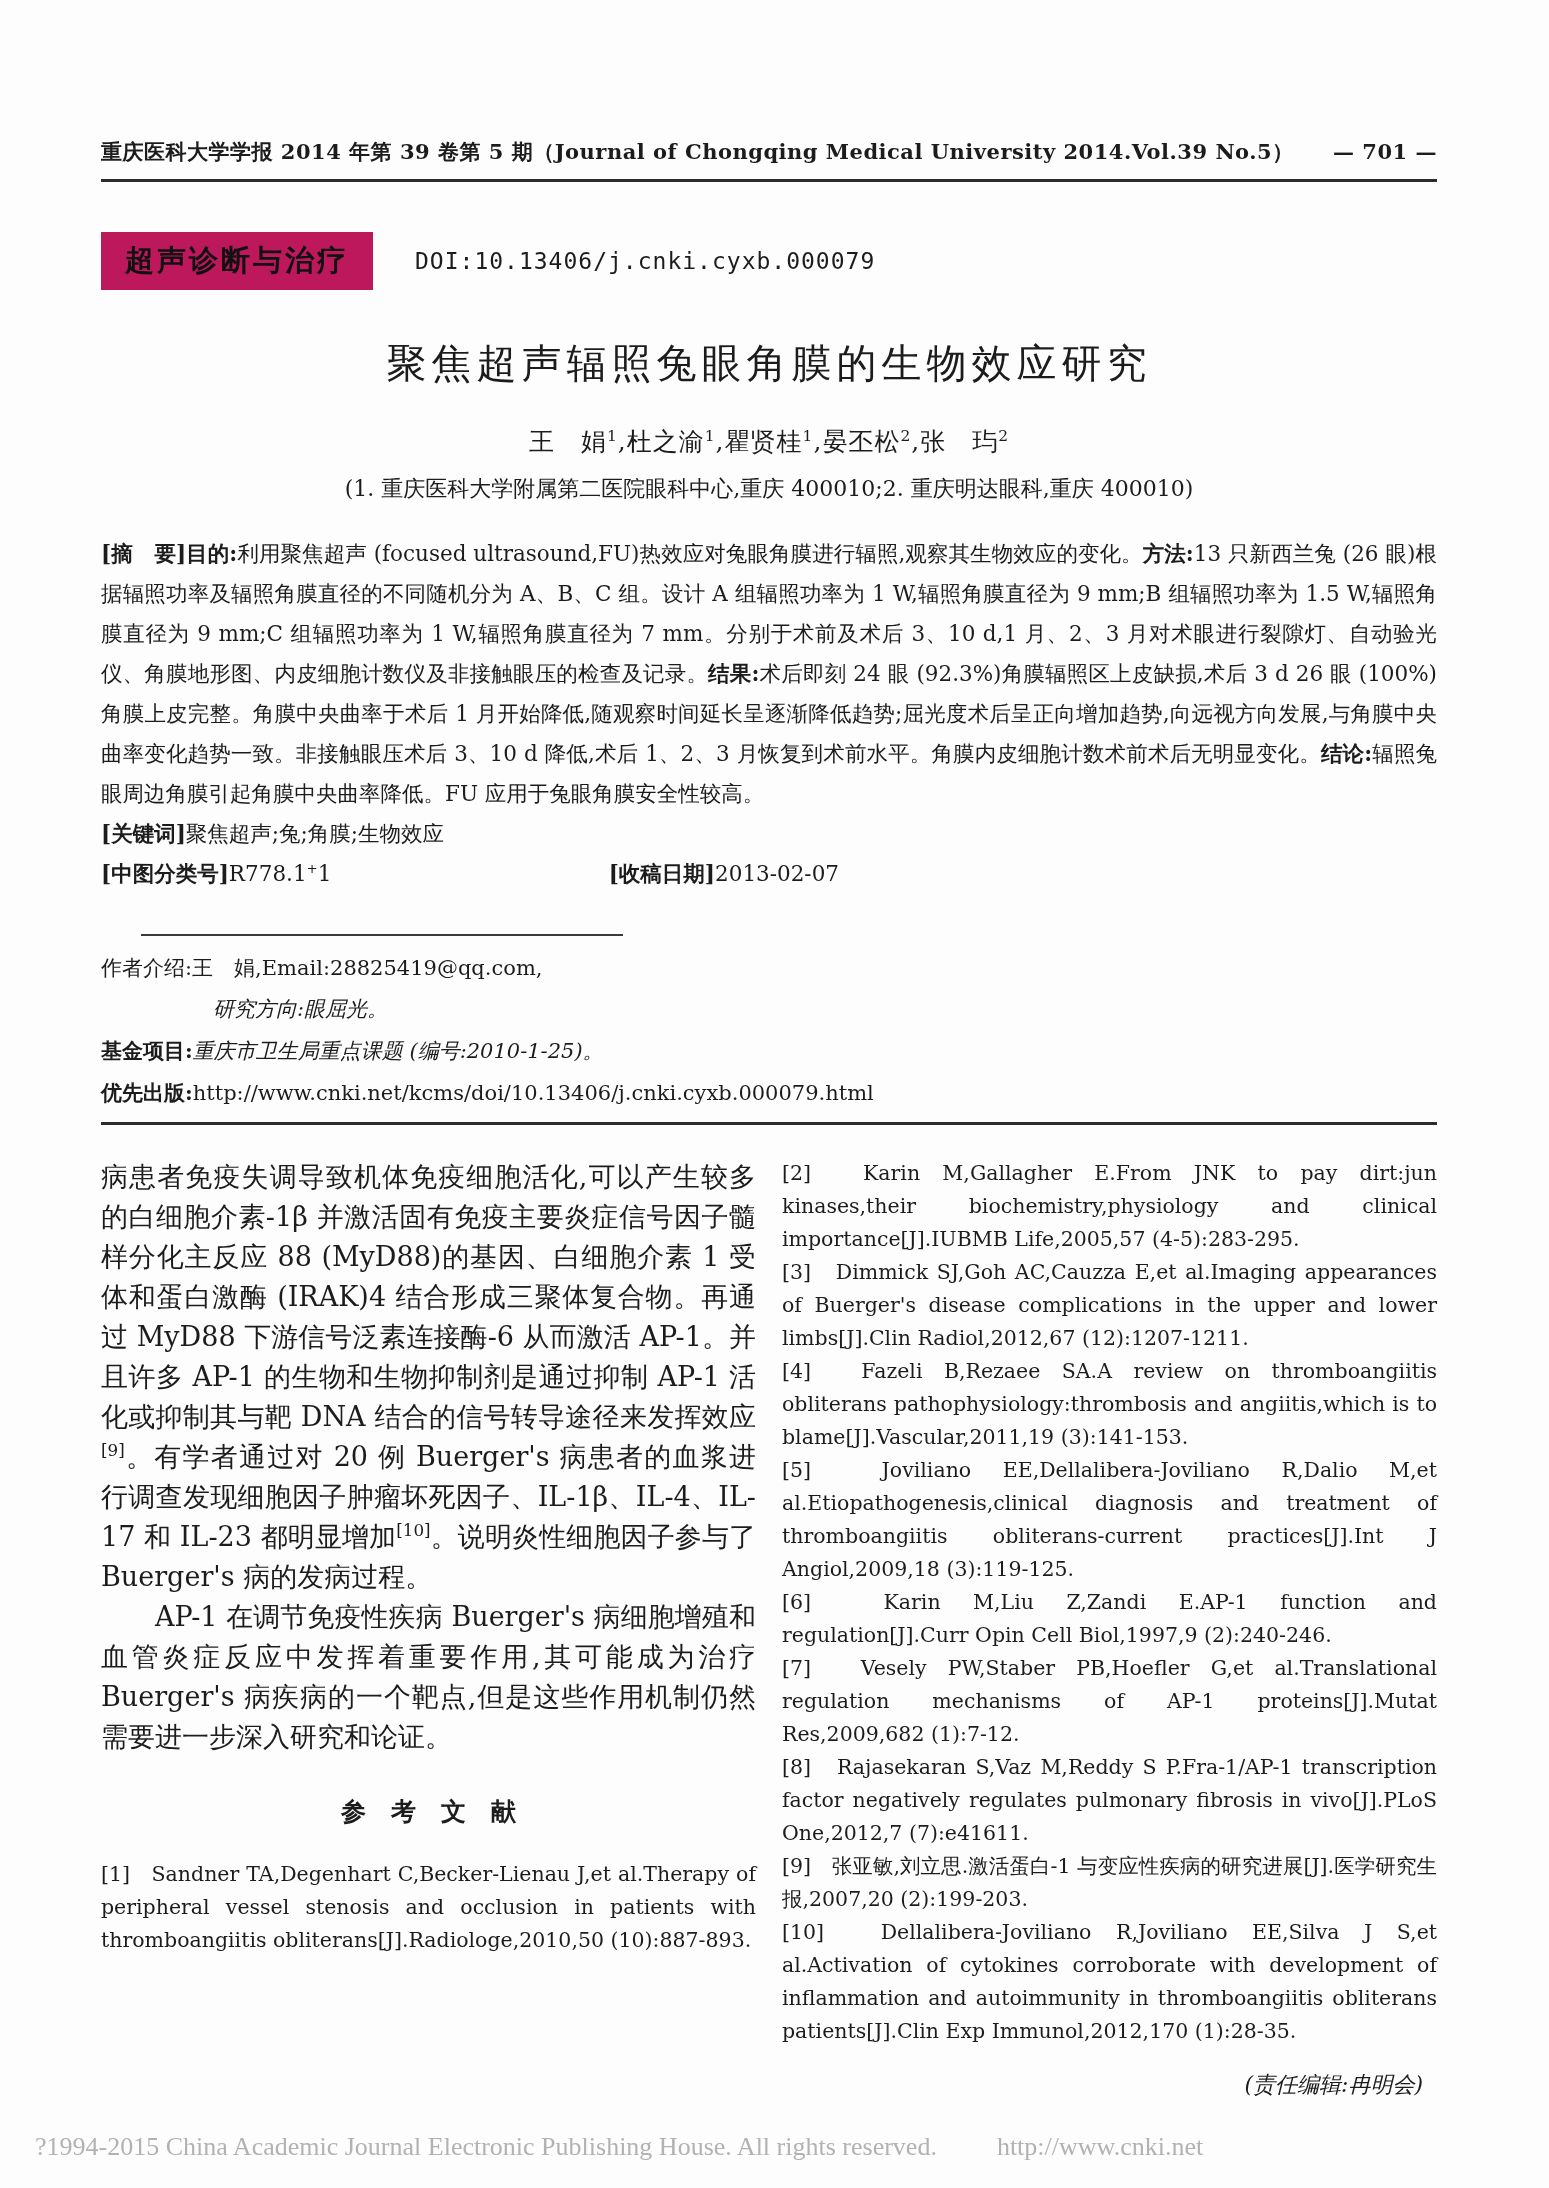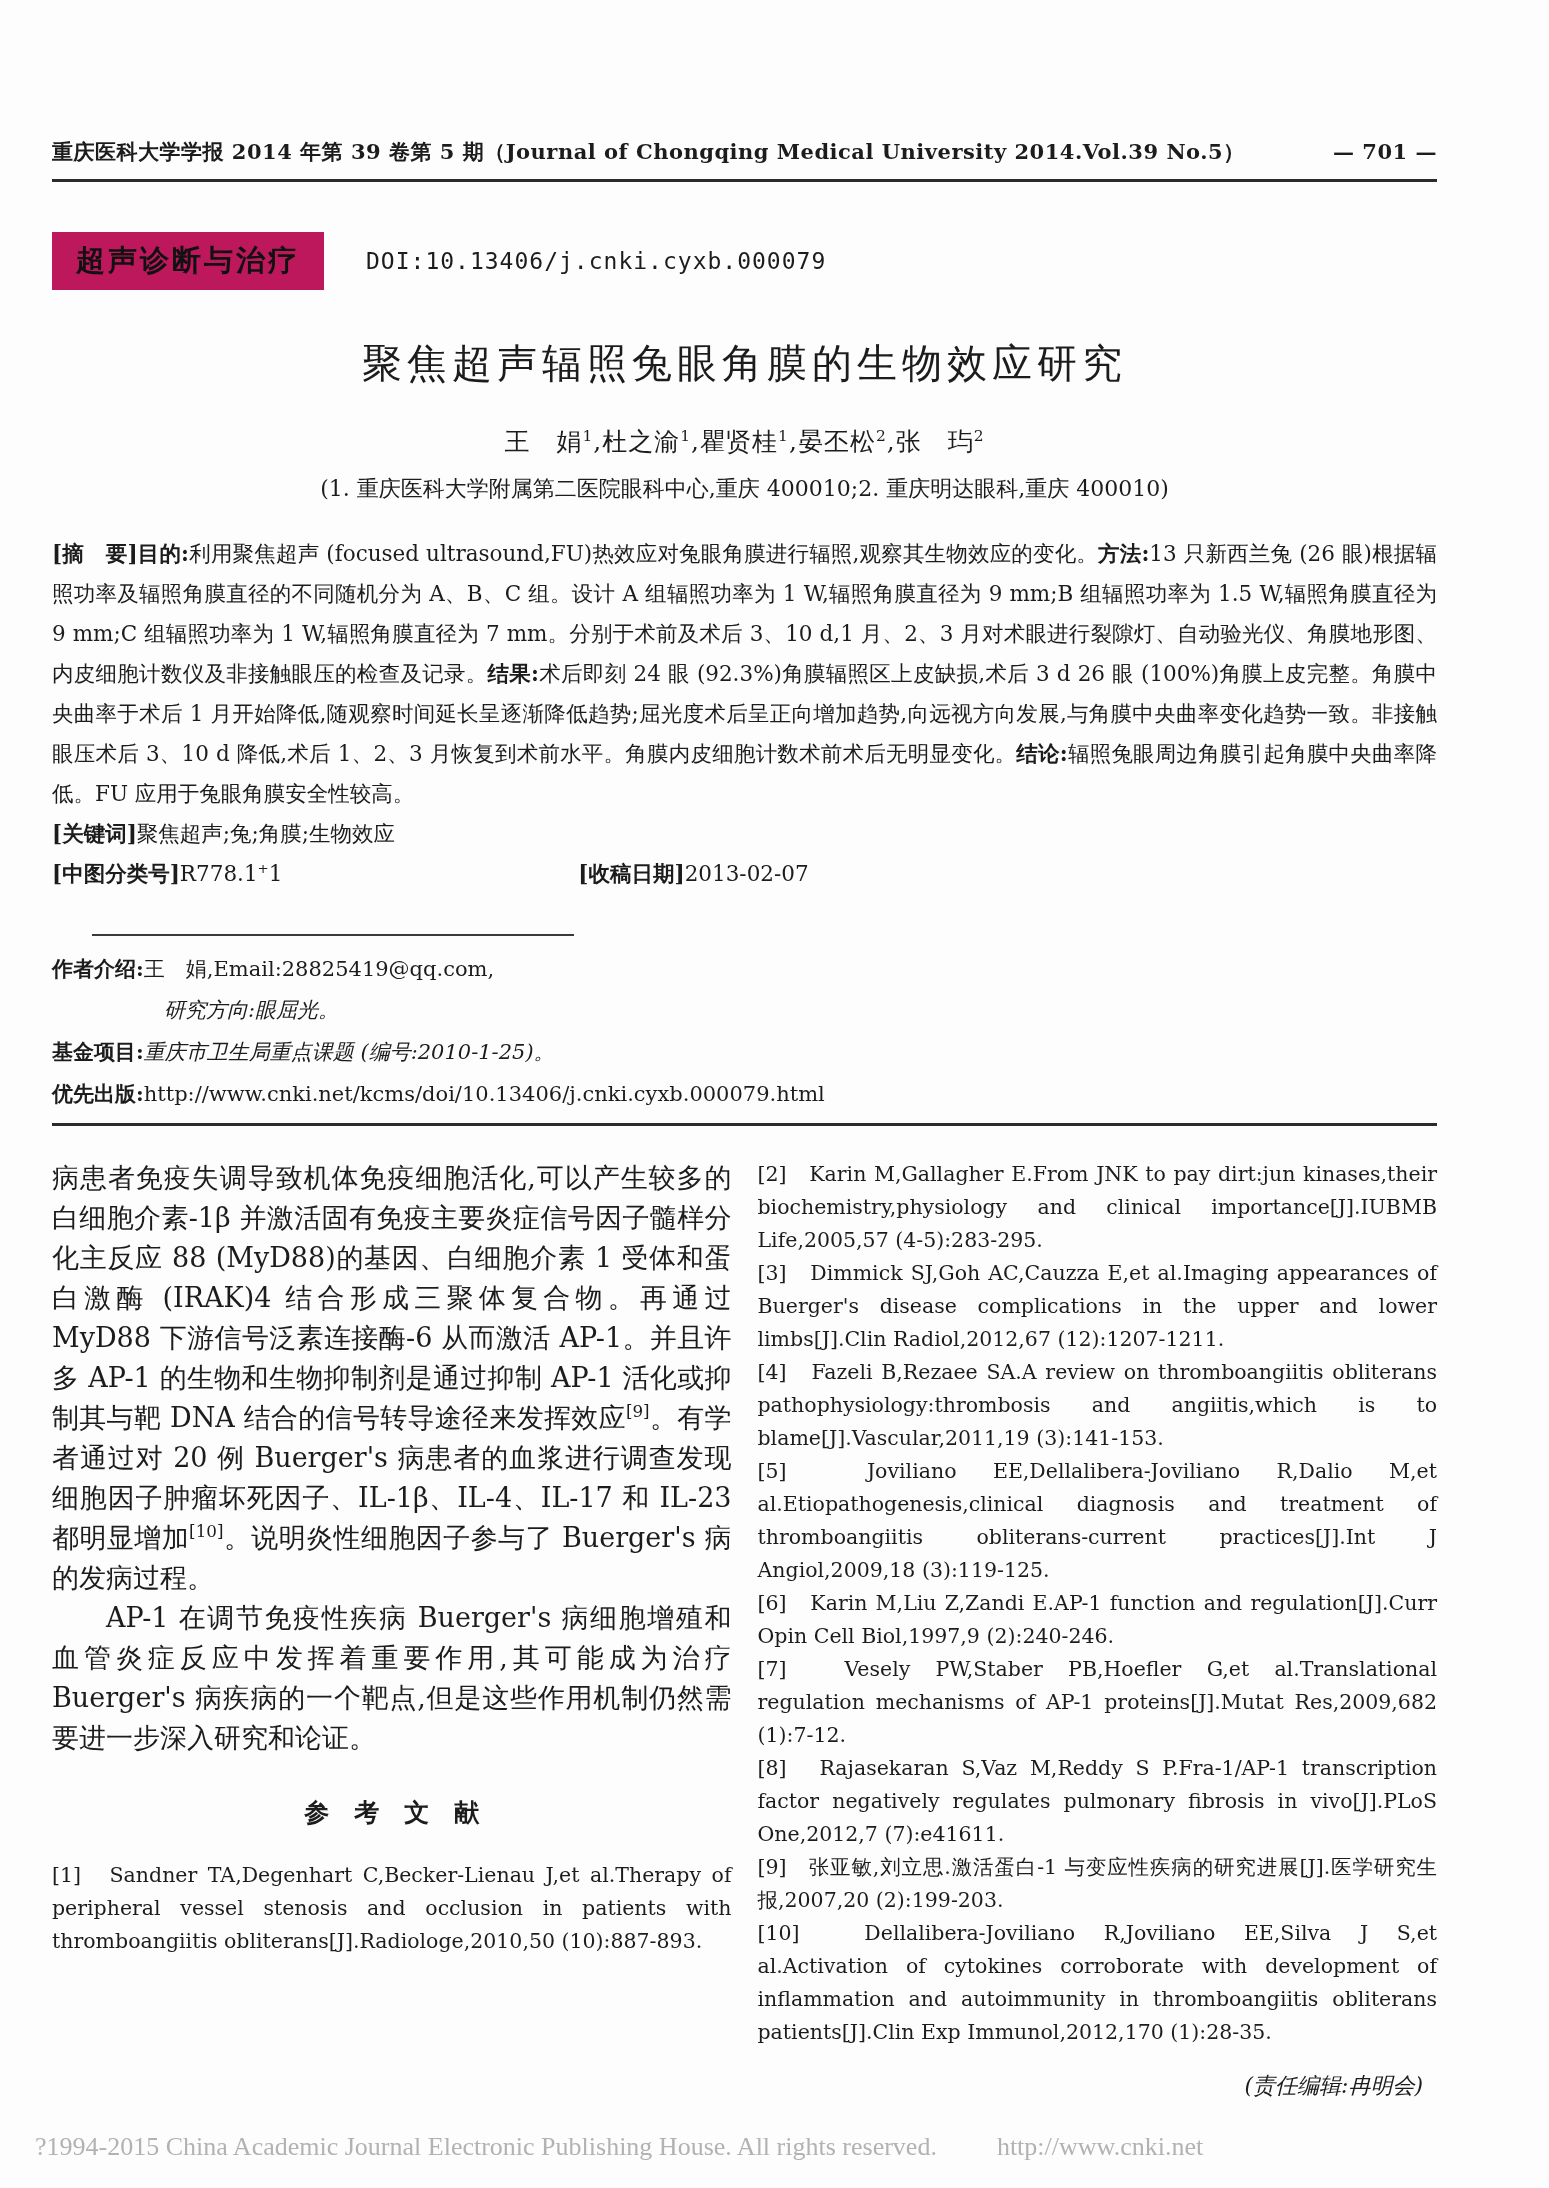--- a/index.html
+++ b/index.html
@@ -8,7 +8,7 @@
     width:1549px; height:2188px;
     background:#fdfdfd;
     box-sizing:border-box;
-    padding:138px 112px 0 52px;
+    padding:138px 112px 0 101px;
     font-family:"DejaVu Serif","Liberation Serif",serif;
     color:#1c1c1c;
     overflow:hidden;

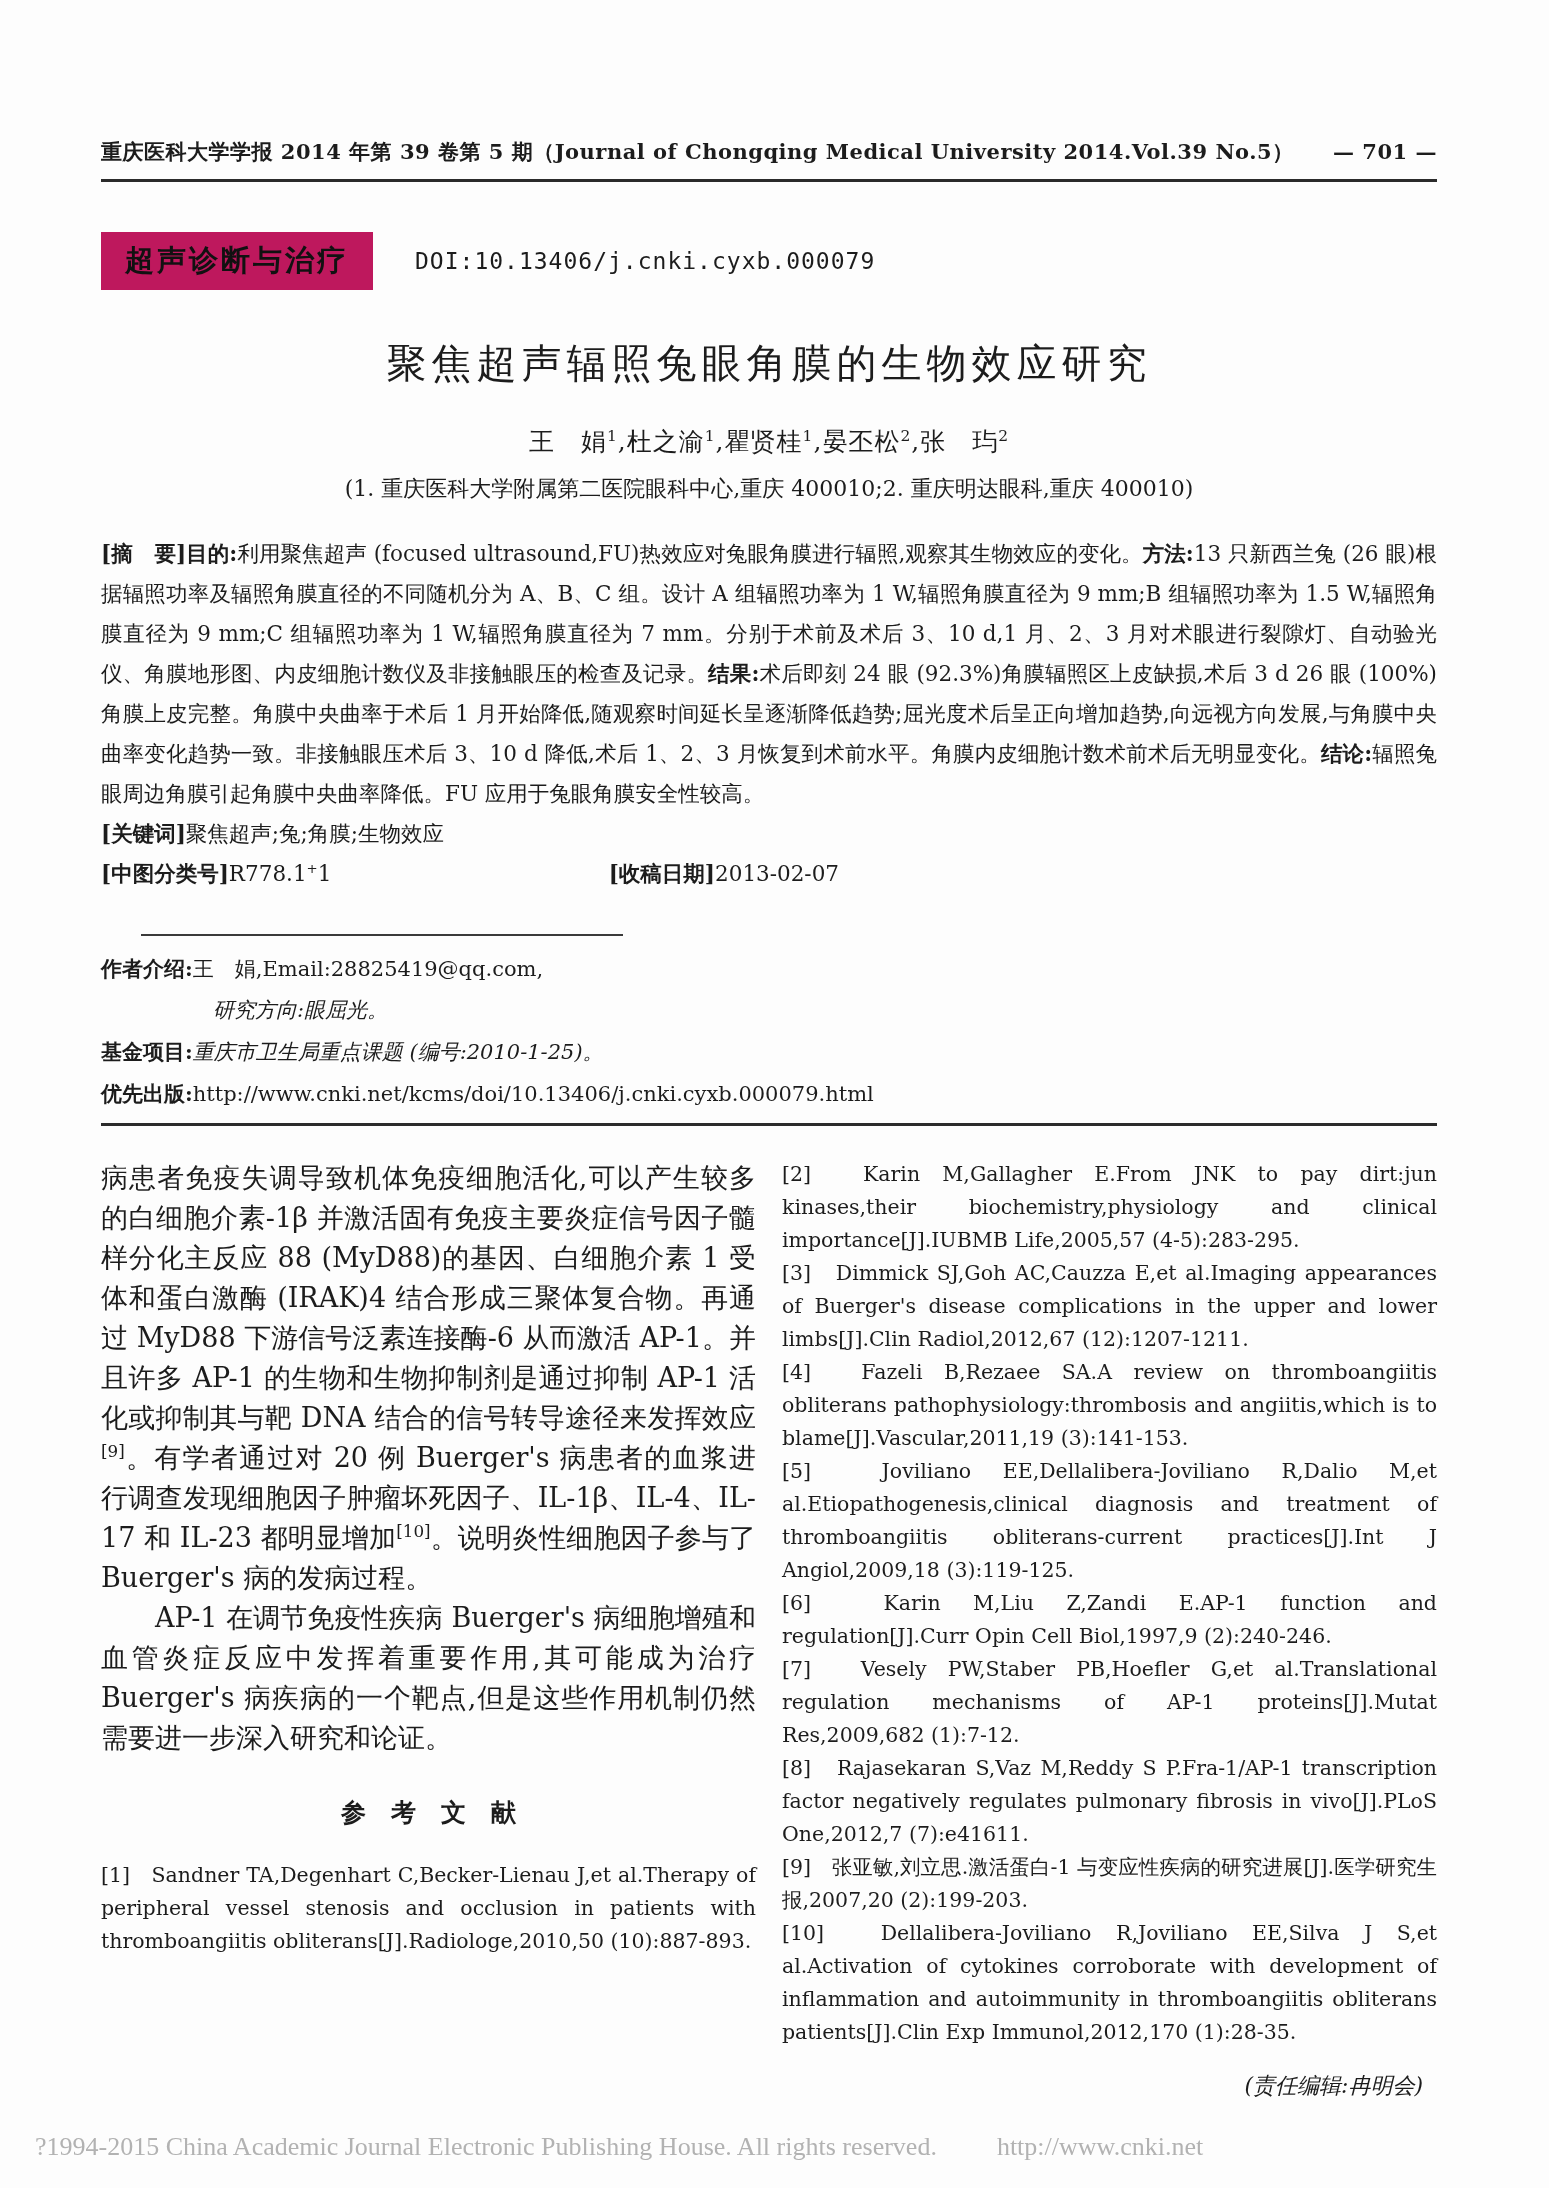--- a/index.html
+++ b/index.html
@@ -79,7 +79,7 @@
 
   <div class="footnote-rule-short"></div>
   <div class="footnote">
-    <div class="line"><span style="font-weight: bold;">作者介绍:</span><span style="">王　娟,Email:28825419@qq.com,</span></div>
+    <div class="line"><span style="font-weight: normal;">作者介绍:</span><span style="">王　娟,Email:28825419@qq.com,</span></div>
     <div class="line cont"><span style="font-style: italic;">研究方向:眼屈光。</span></div>
     <div class="line"><span style="font-weight: bold;">基金项目:</span><span style="font-style: italic;">重庆市卫生局重点课题 (编号:2010-1-25)。</span></div>
     <div class="line"><span style="font-weight: bold;">优先出版:</span><span>http://www.cnki.net/kcms/doi/10.13406/j.cnki.cyxb.000079.html</span></div>

